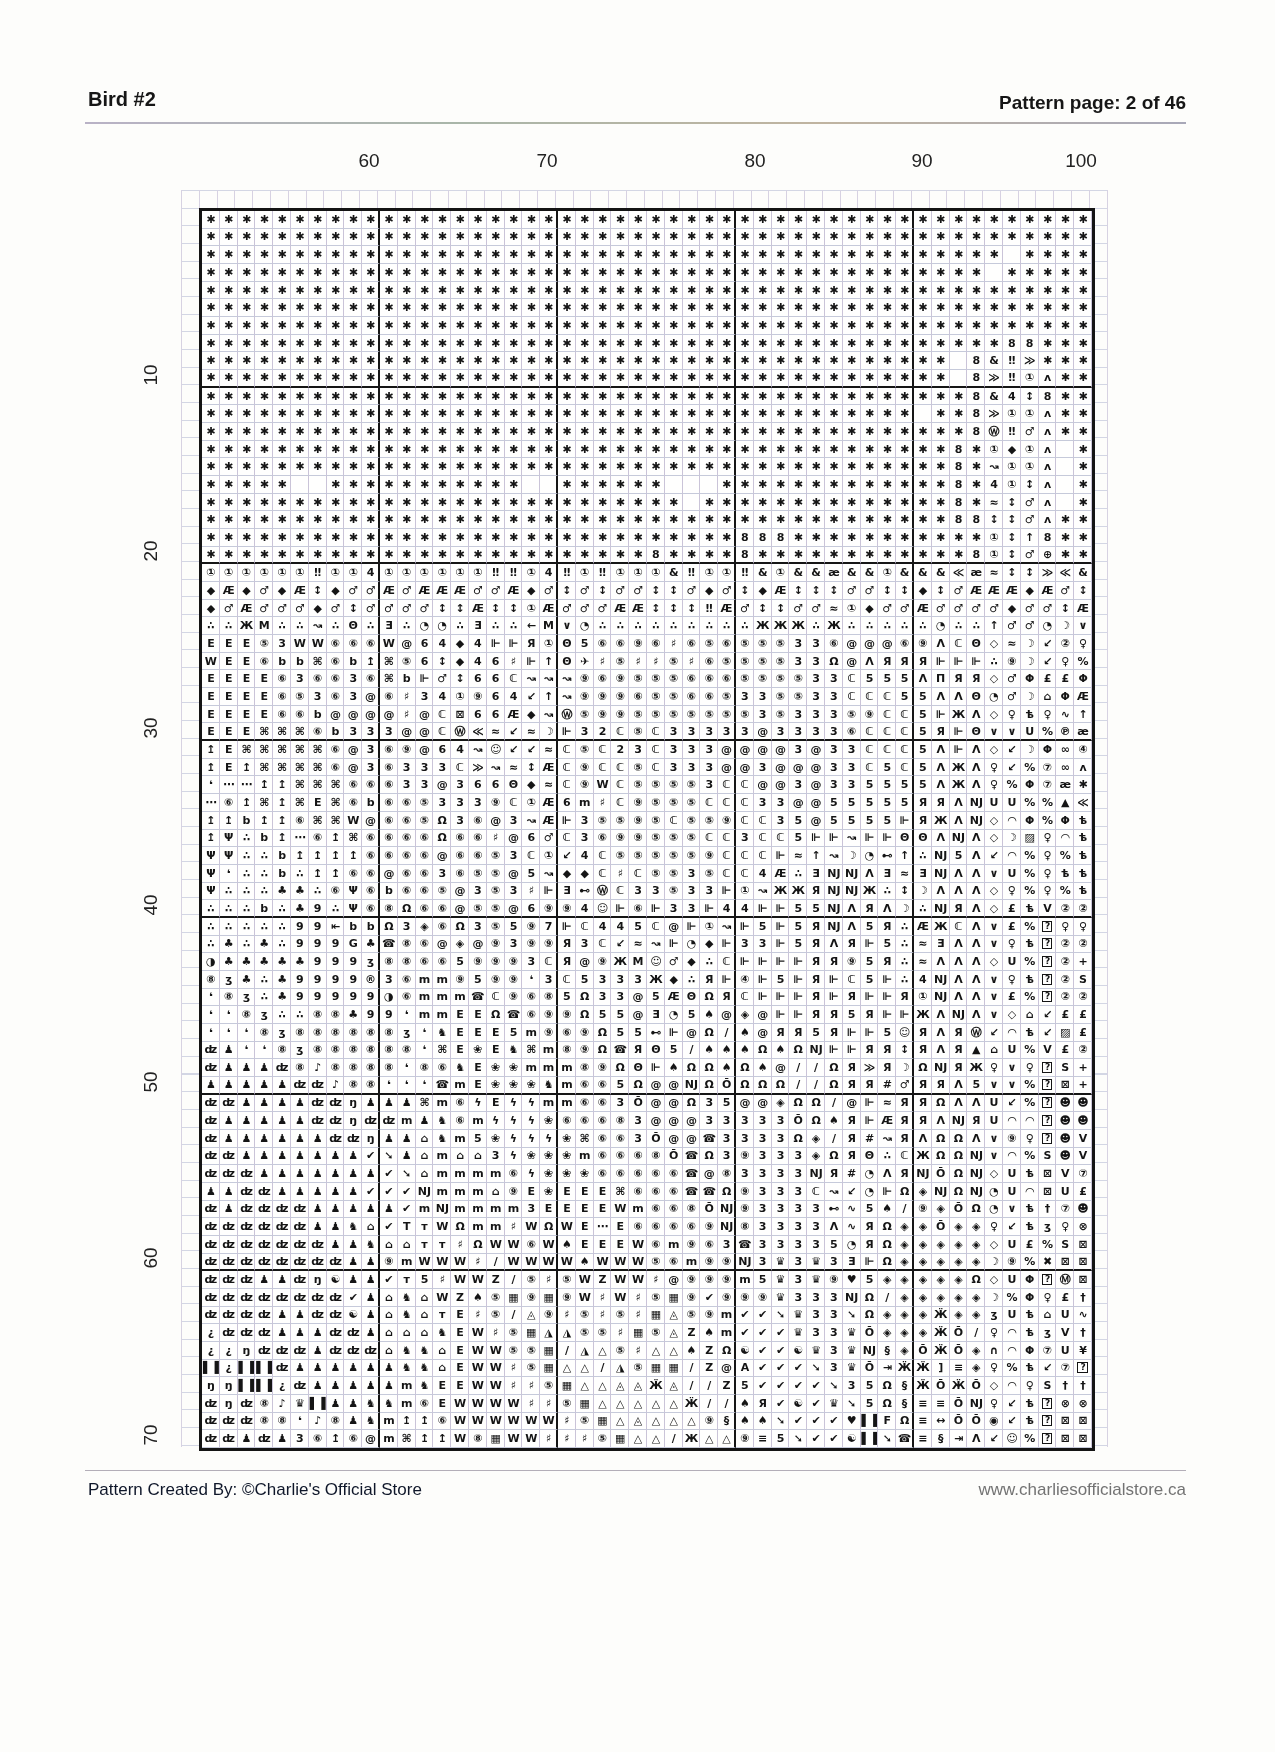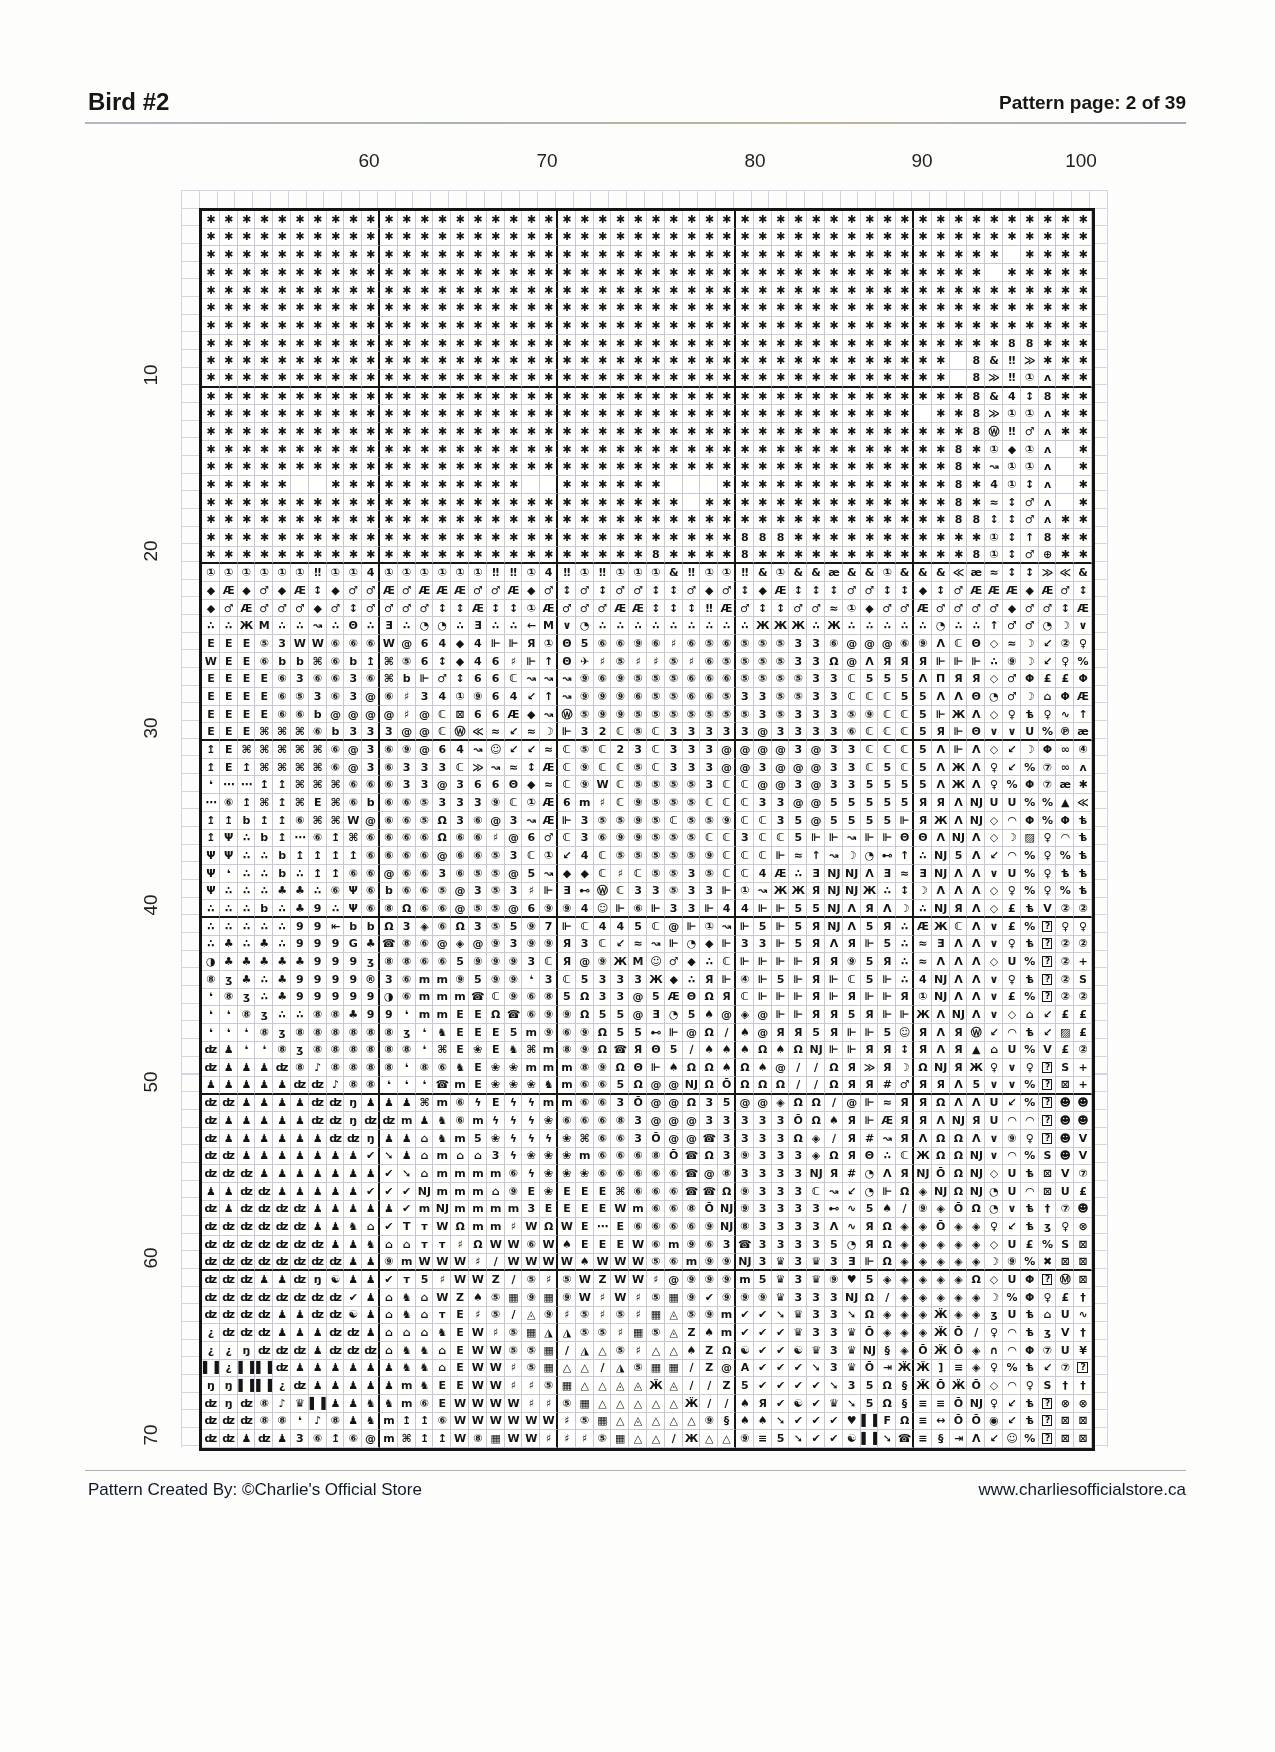--- a/index.html
+++ b/index.html
@@ -13,7 +13,7 @@
   .page-title{
     position:absolute;left:88px;top:88px;
     font-family:"Liberation Sans",sans-serif;
-    font-weight:bold;font-size:24px;letter-spacing:0px;color:#161616;
+    font-weight:bold;font-size:20px;letter-spacing:0px;color:#161616;
   }
   .page-label{
     position:absolute;right:89px;top:92px;

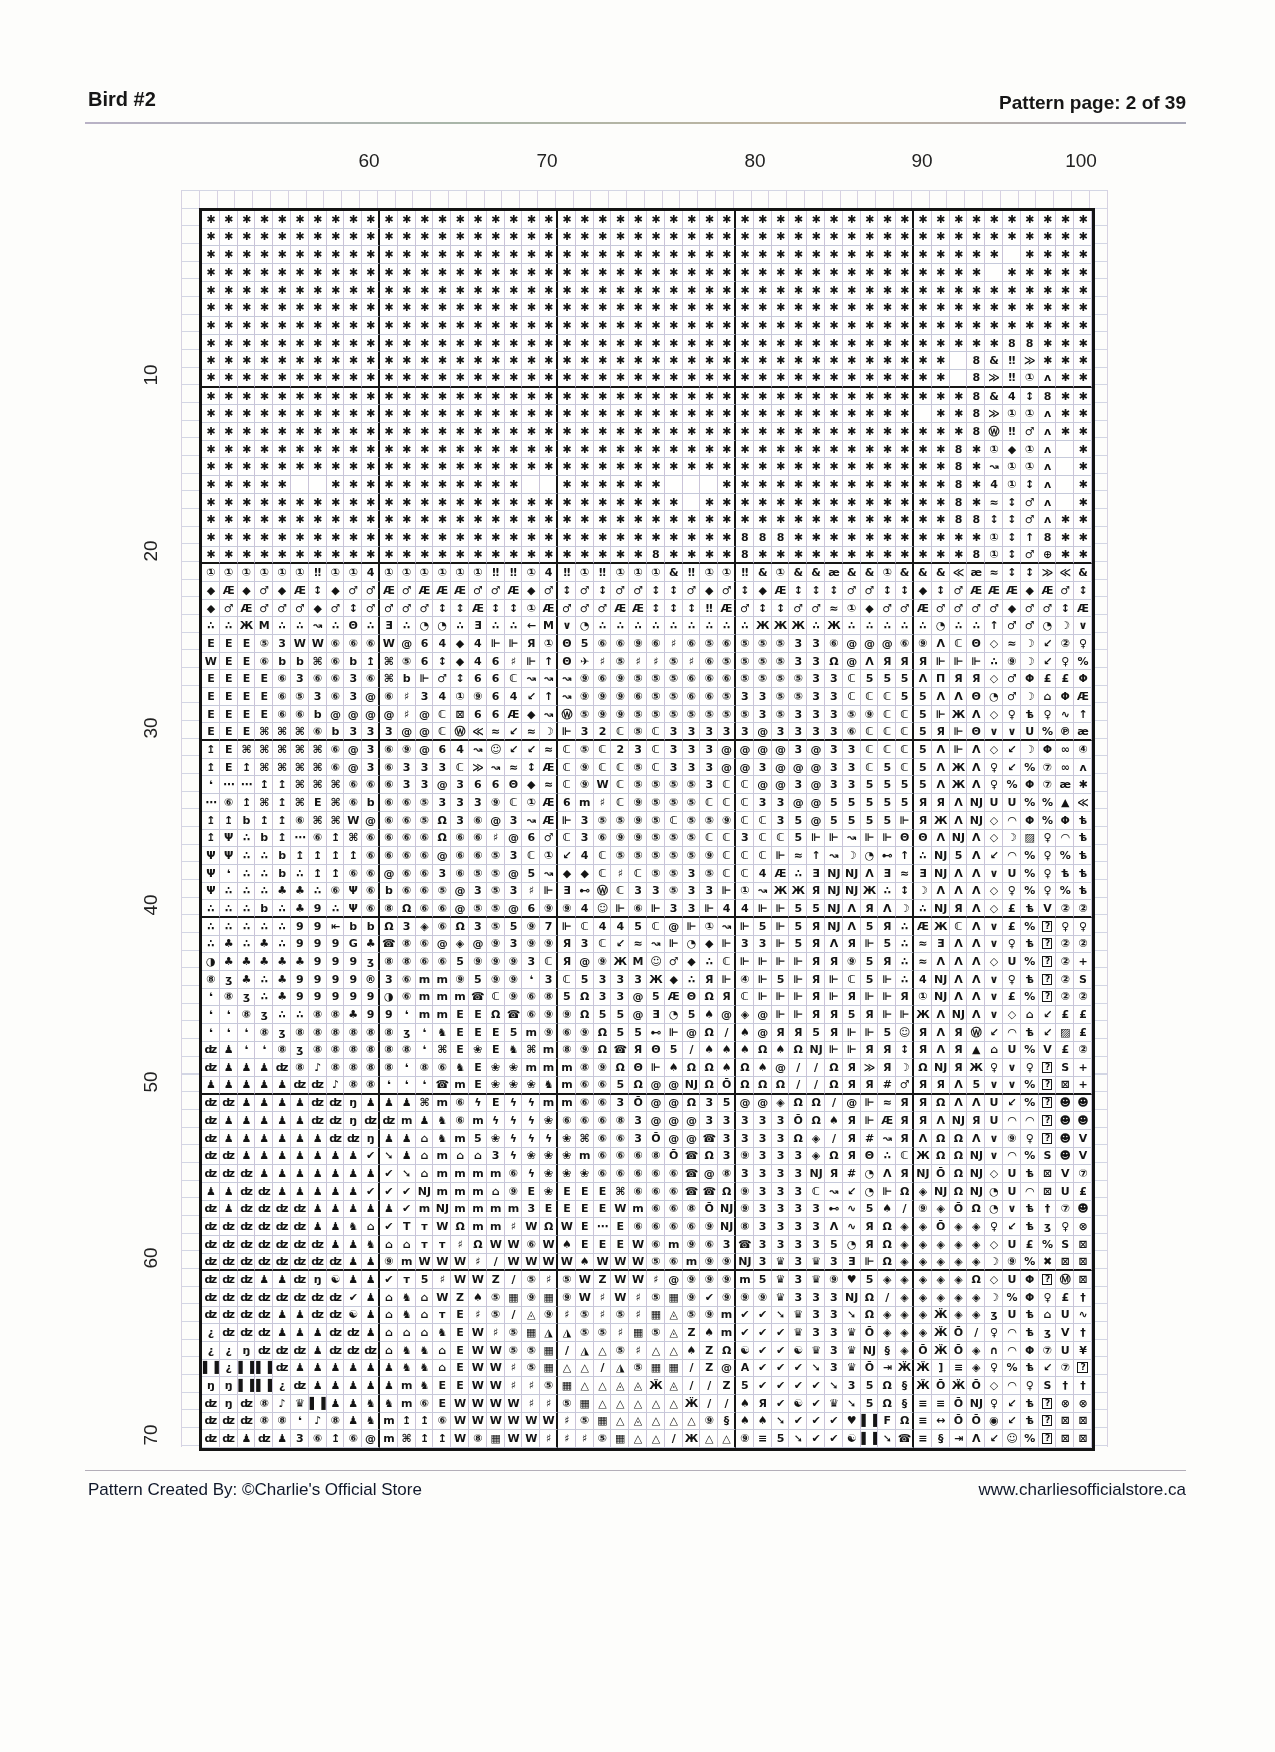--- a/index.html
+++ b/index.html
@@ -84,7 +84,7 @@
 <body>
 
 <div class="page-title">Bird #2</div>
-<div class="page-label">Pattern page: 2 of 39</div>
+<div class="page-label">Pattern page: 2 of 46</div>
 <div class="header-rule"></div>
 
 <div class="margin-ring"></div>

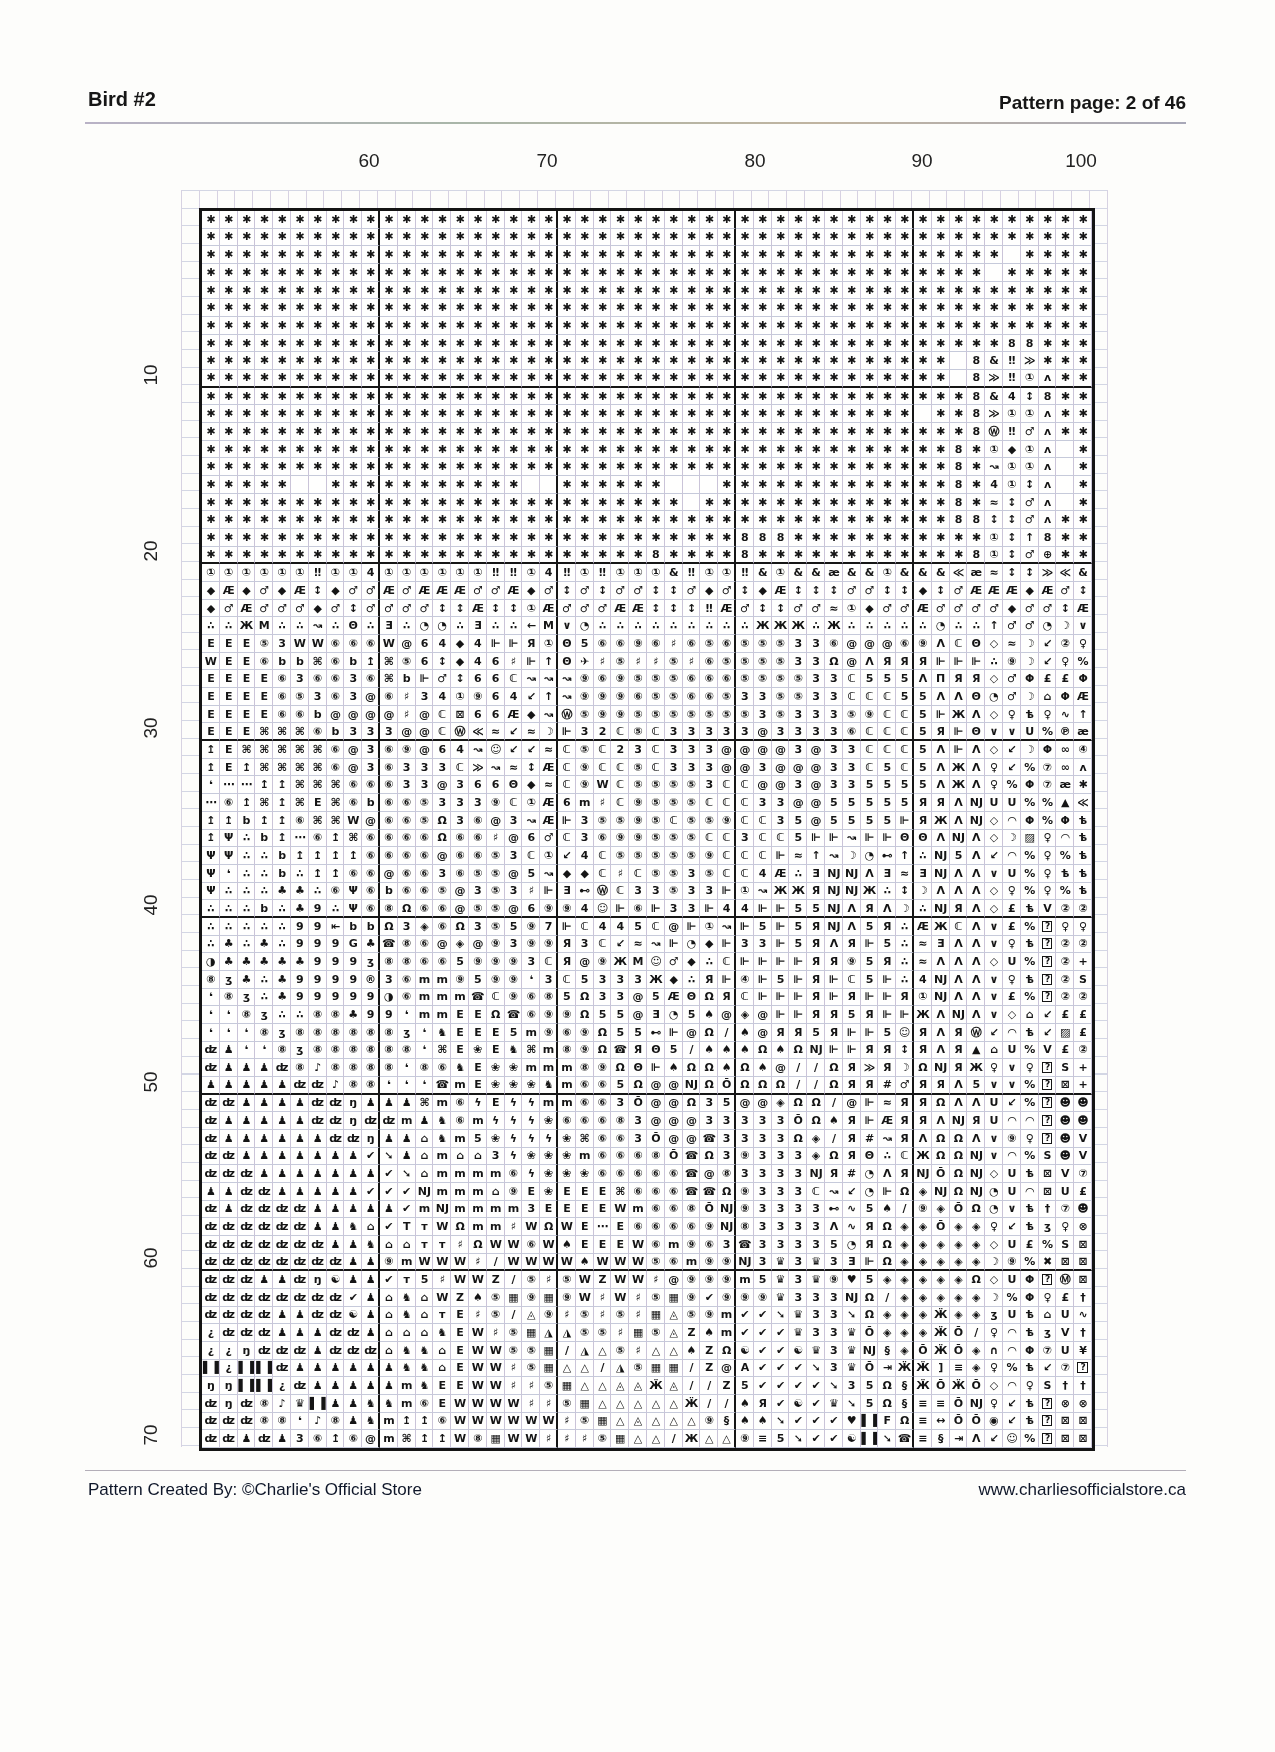--- a/index.html
+++ b/index.html
@@ -34,7 +34,7 @@
   }
   .footer-right{
     position:absolute;right:89px;top:1480px;
-    font-family:"Liberation Sans",sans-serif;font-size:17px;color:#0f172a;
+    font-family:"Liberation Sans",sans-serif;font-size:17px;color:#737373;
   }
   
   .margin-ring{

